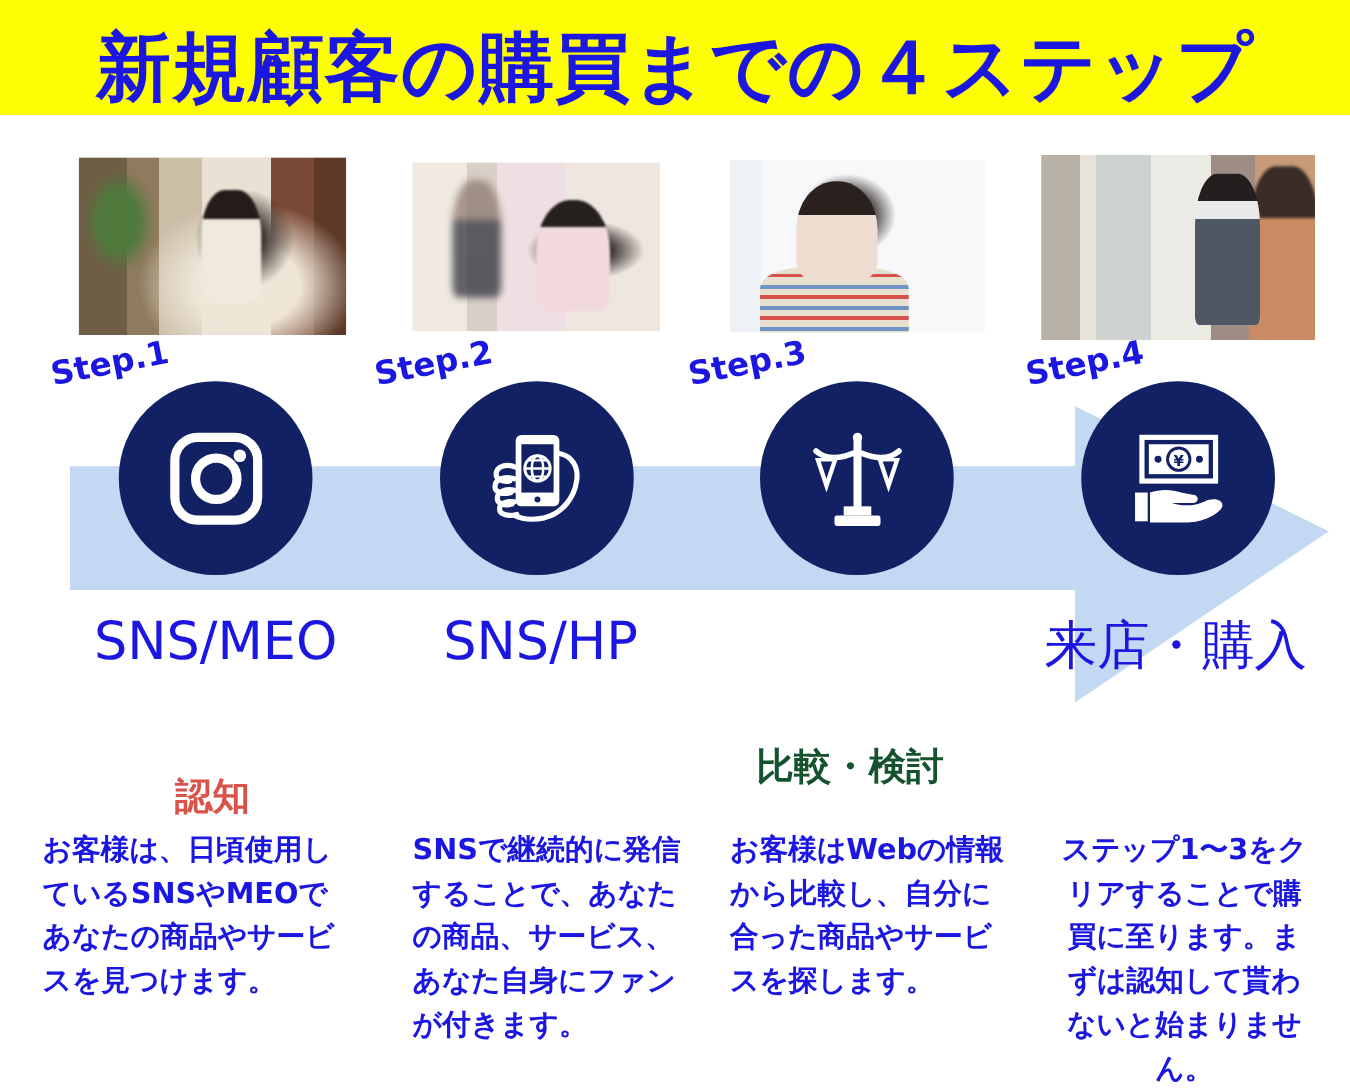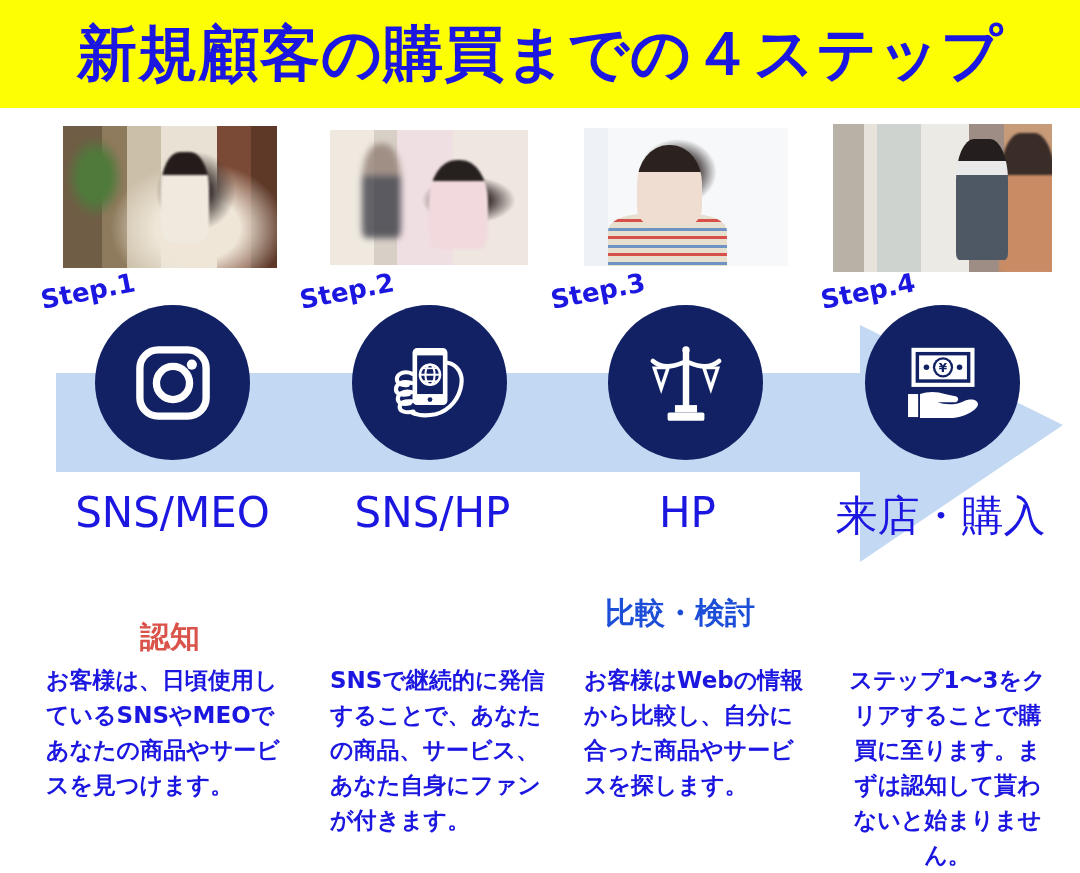--- a/index.html
+++ b/index.html
@@ -13,7 +13,7 @@
 
   
   .title-banner{
-    position:absolute;left:0;top:0;width:1080px;height:108px;
+    position:absolute;left:0;top:0;width:1080px;height:92px;
     background:#fdfd04;
   }
   .title-text{

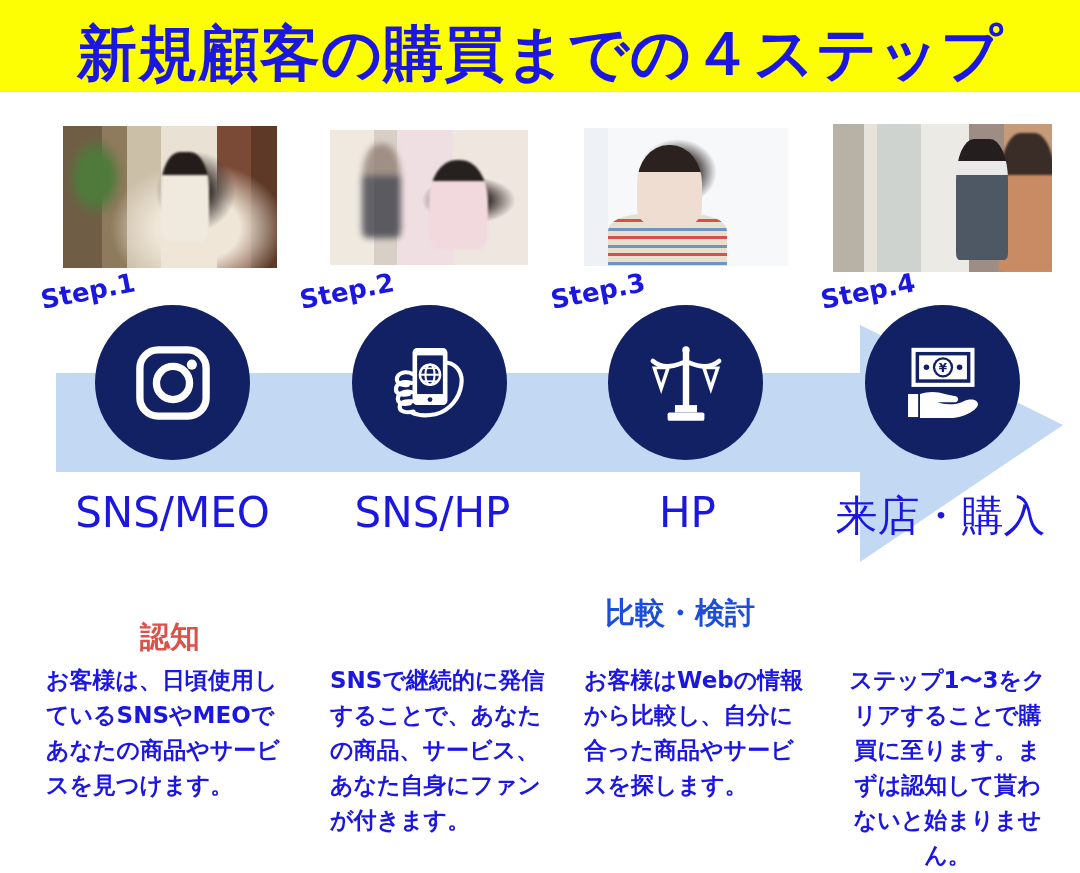--- a/index.html
+++ b/index.html
@@ -228,7 +228,6 @@
 
   <div class="svc-label" style="left:290px;top:488px;width:285px;">SNS/HP</div>
   <div class="svc-label" style="left:30px;top:488px;width:285px;">SNS/MEO</div>
-  <div class="svc-label" style="left:545px;top:488px;width:285px;">HP</div>
   <div class="svc-label" style="left:798px;top:488px;width:285px;">来店・購入</div>
 
   <div class="stage-head head-red" style="left:30px;top:593px;width:280px;margin-top:24px;">認知</div>

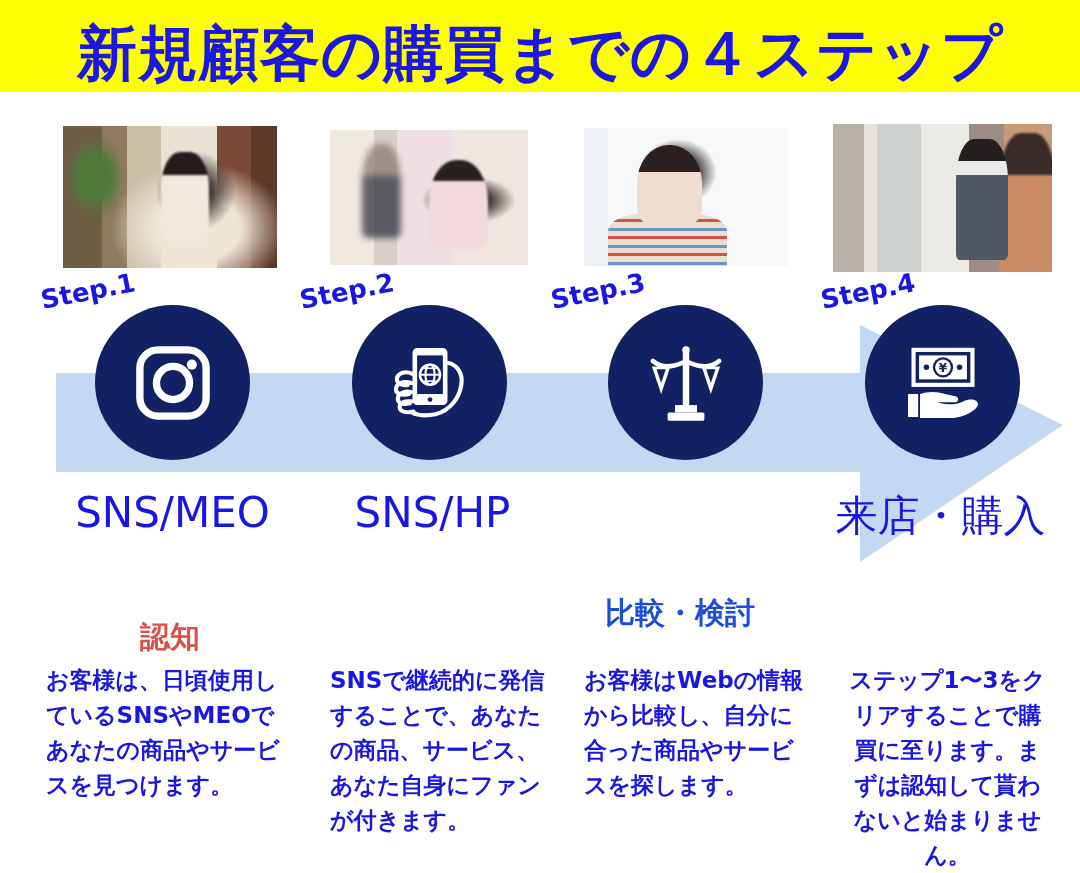--- a/index.html
+++ b/index.html
@@ -127,7 +127,7 @@
     white-space:nowrap;
   }
   .head-red{color:#d9534a;}
-  .head-navy{color:#1d4ed8;font-family:Liberation Mono, monospace;}
+  .head-navy{color:#14532d;font-family:Liberation Mono, monospace;}
 
   
   .body-col{

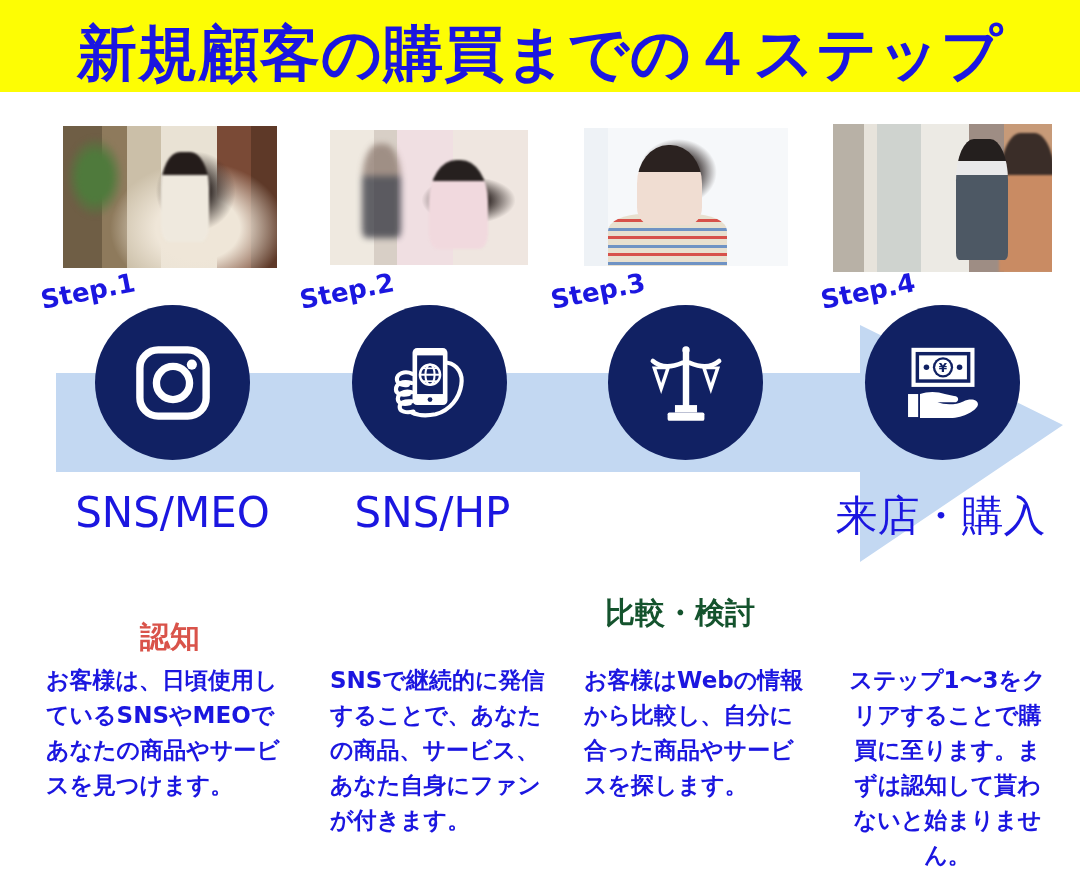--- a/index.html
+++ b/index.html
@@ -233,7 +233,7 @@
   <div class="stage-head head-red" style="left:30px;top:593px;width:280px;margin-top:24px;">認知</div>
   <div class="stage-head head-navy" style="left:540px;top:593px;width:280px;">比較・検討</div>
 
-  <div class="body-col" style="left:46px;top:663px;width:250px;">お客様は、日頃使用しているSNSやMEOであなたの商品やサービスを見つけます。</div>
+  <div class="body-col" style="left:34px;top:663px;width:250px;">お客様は、日頃使用しているSNSやMEOであなたの商品やサービスを見つけます。</div>
   <div class="body-col" style="left:584px;top:663px;width:230px;">お客様はWebの情報から比較し、自分に合った商品やサービスを探します。</div>
   <div class="body-col" style="left:330px;top:663px;width:228px;">SNSで継続的に発信することで、あなたの商品、サービス、あなた自身にファンが付きます。</div>
   <div class="body-col" style="left:845px;top:663px;width:205px;text-align:center;">ステップ1〜3をクリアすることで購買に至ります。まずは認知して貰わないと始まりません。</div>

